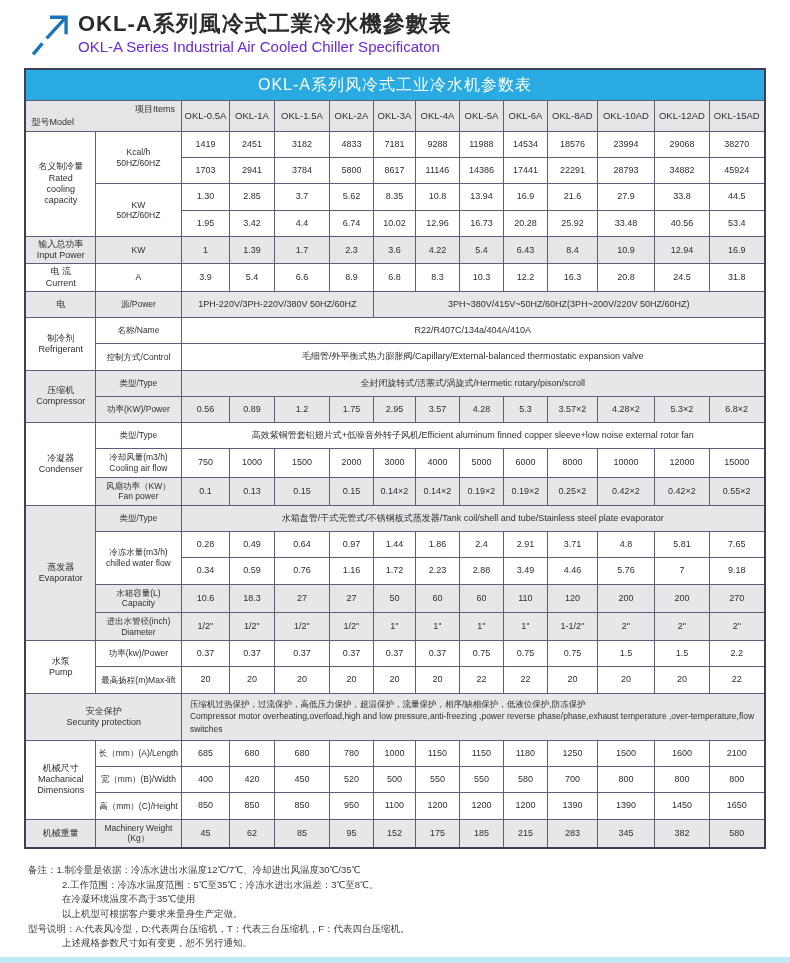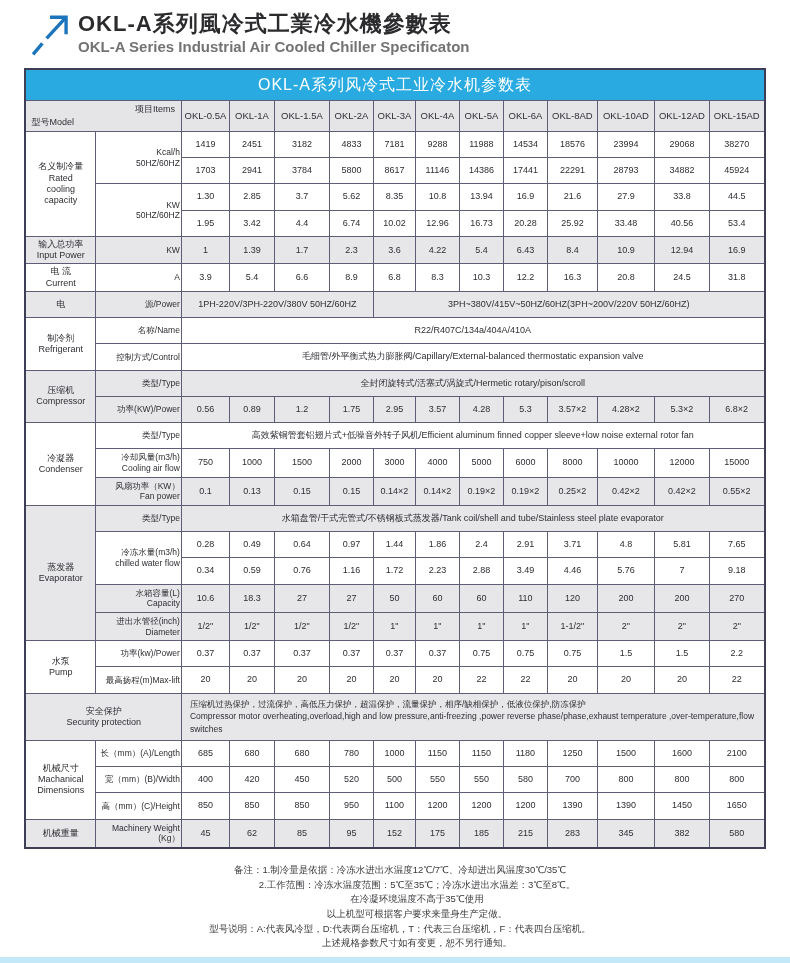--- a/index.html
+++ b/index.html
@@ -22,7 +22,7 @@
   .logo{width:44px;height:46px;flex:0 0 auto;margin-top:2px;}
   .titles{margin-left:6px;}
   .title-zh{font-size:22px;font-weight:700;letter-spacing:1px;color:#2b2b2e;line-height:1.25;}
-  .title-en{font-size:15px;font-weight:700;color:#737373;line-height:1.2;}
+  .title-en{font-size:15px;font-weight:400;color:#6d28d9;line-height:1.2;}
   
   table{border-collapse:collapse;width:618px;margin:6px auto 0 auto;border:2px solid var(--border-dark);table-layout:fixed;}
   td{border:1px solid var(--border);text-align:center;vertical-align:middle;

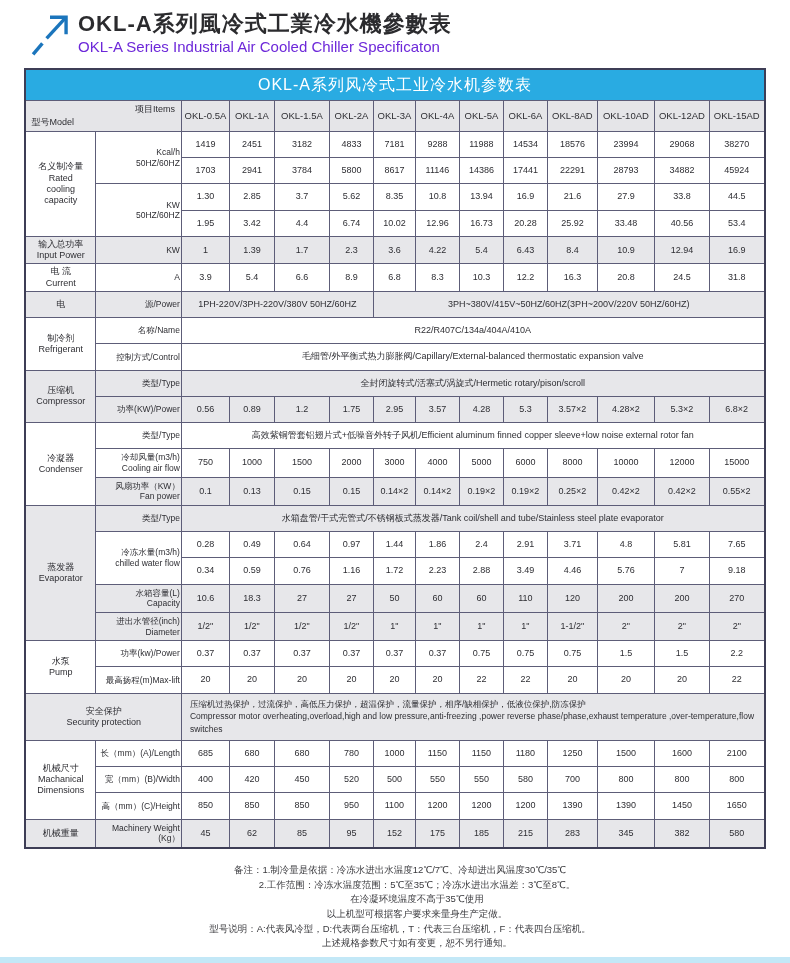--- a/index.html
+++ b/index.html
@@ -37,7 +37,7 @@
   .c-model{position:absolute;left:5px;bottom:3px;font-size:9px;}
   .c-items{position:absolute;right:6px;top:3px;font-size:9px;}
   td.label{font-size:9px;}
-  td.item{font-size:8.5px;padding:3px 1px;text-align:right;}
+  td.item{font-size:8.5px;padding:3px 1px;}
   td.value{padding:7px 1px;}
   td.left{text-align:left;padding:4px 8px;font-size:8.5px;line-height:1.5;}
   tr.shade td{background:var(--shade);}

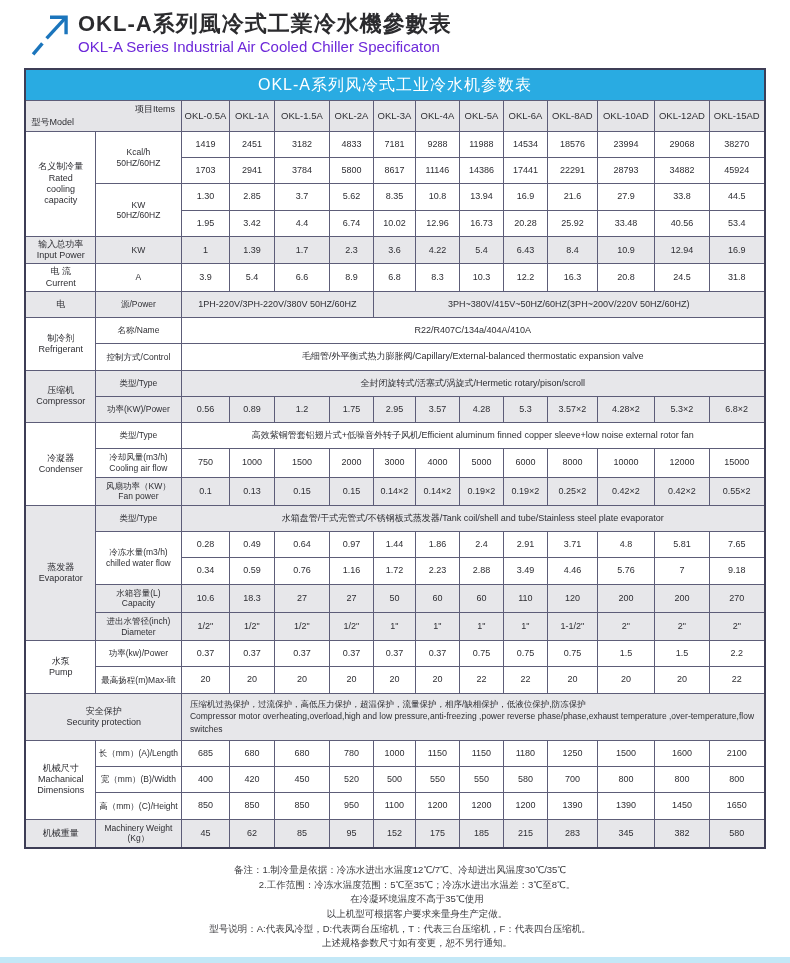--- a/index.html
+++ b/index.html
@@ -43,7 +43,7 @@
   tr.shade td{background:var(--shade);}
   
   .notes{padding:14px 18px 0 28px;font-size:9.5px;color:#3a3a3e;}
-  .note-line{line-height:1.55;white-space:pre-wrap;text-align:center;}
+  .note-line{line-height:1.55;white-space:pre-wrap;}
   .indent-0{padding-left:0;}
   .indent-1{padding-left:34px;}
   .notes-en{margin-top:4px;}

